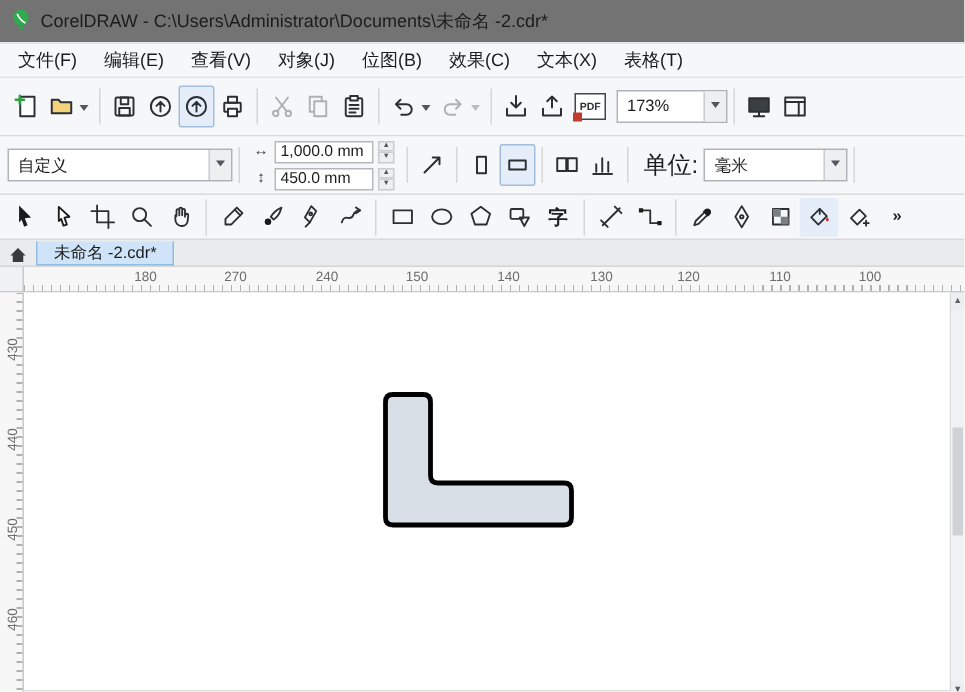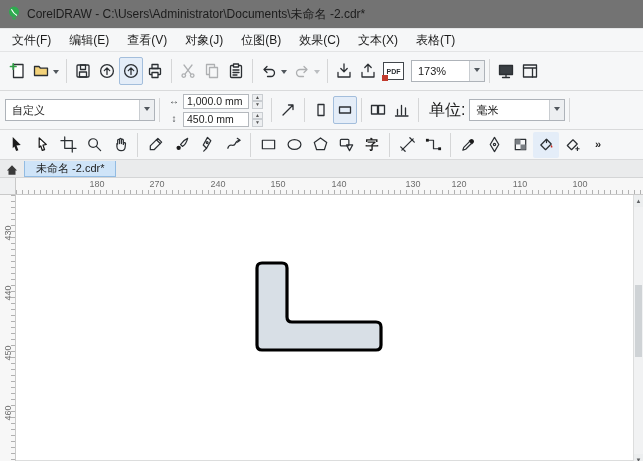--- a/index.html
+++ b/index.html
@@ -426,7 +426,7 @@
     <span class="hlabel" style="left:218px">240</span>
     <span class="hlabel" style="left:278px">150</span>
     <span class="hlabel" style="left:339px">140</span>
-    <span class="hlabel" style="left:413px">130</span>
+    <span class="hlabel" style="left:401px">130</span>
     <span class="hlabel" style="left:459px">120</span>
     <span class="hlabel" style="left:520px">110</span>
     <span class="hlabel" style="left:580px">100</span>

